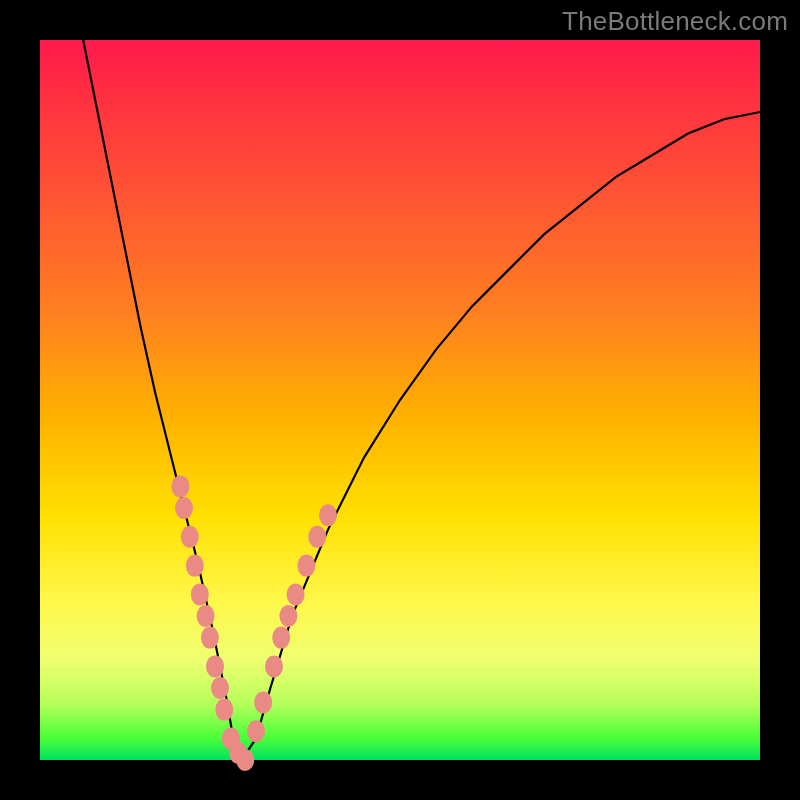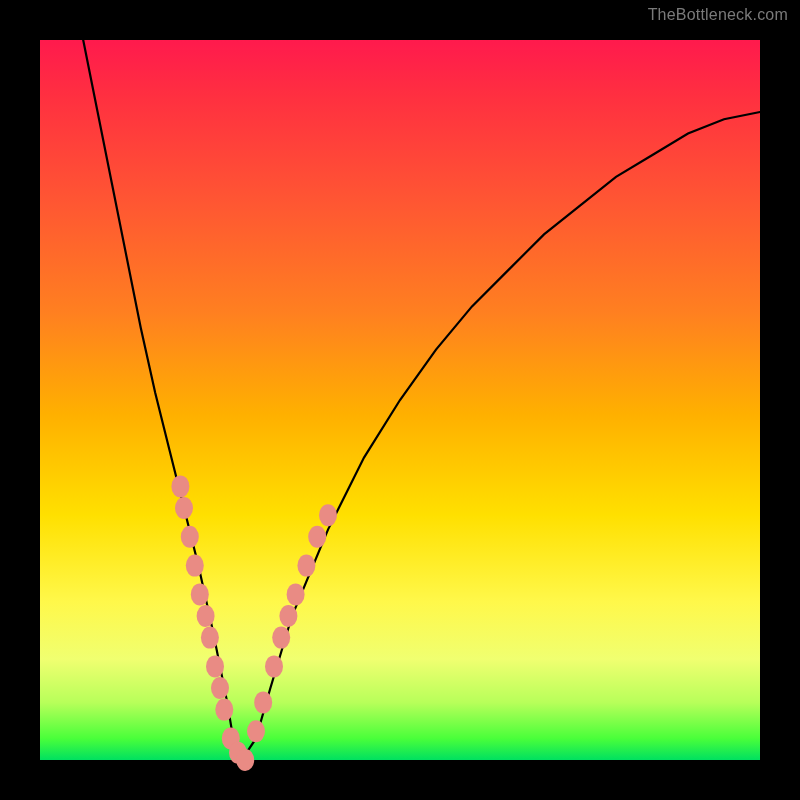--- a/index.html
+++ b/index.html
@@ -51,7 +51,7 @@
     top: 6px;
     right: 12px;
     color: #7a7a7a;
-    font-size: 16px;
+    font-size: 26px;
     letter-spacing: 0.2px;
     font-weight: 500;
   }

